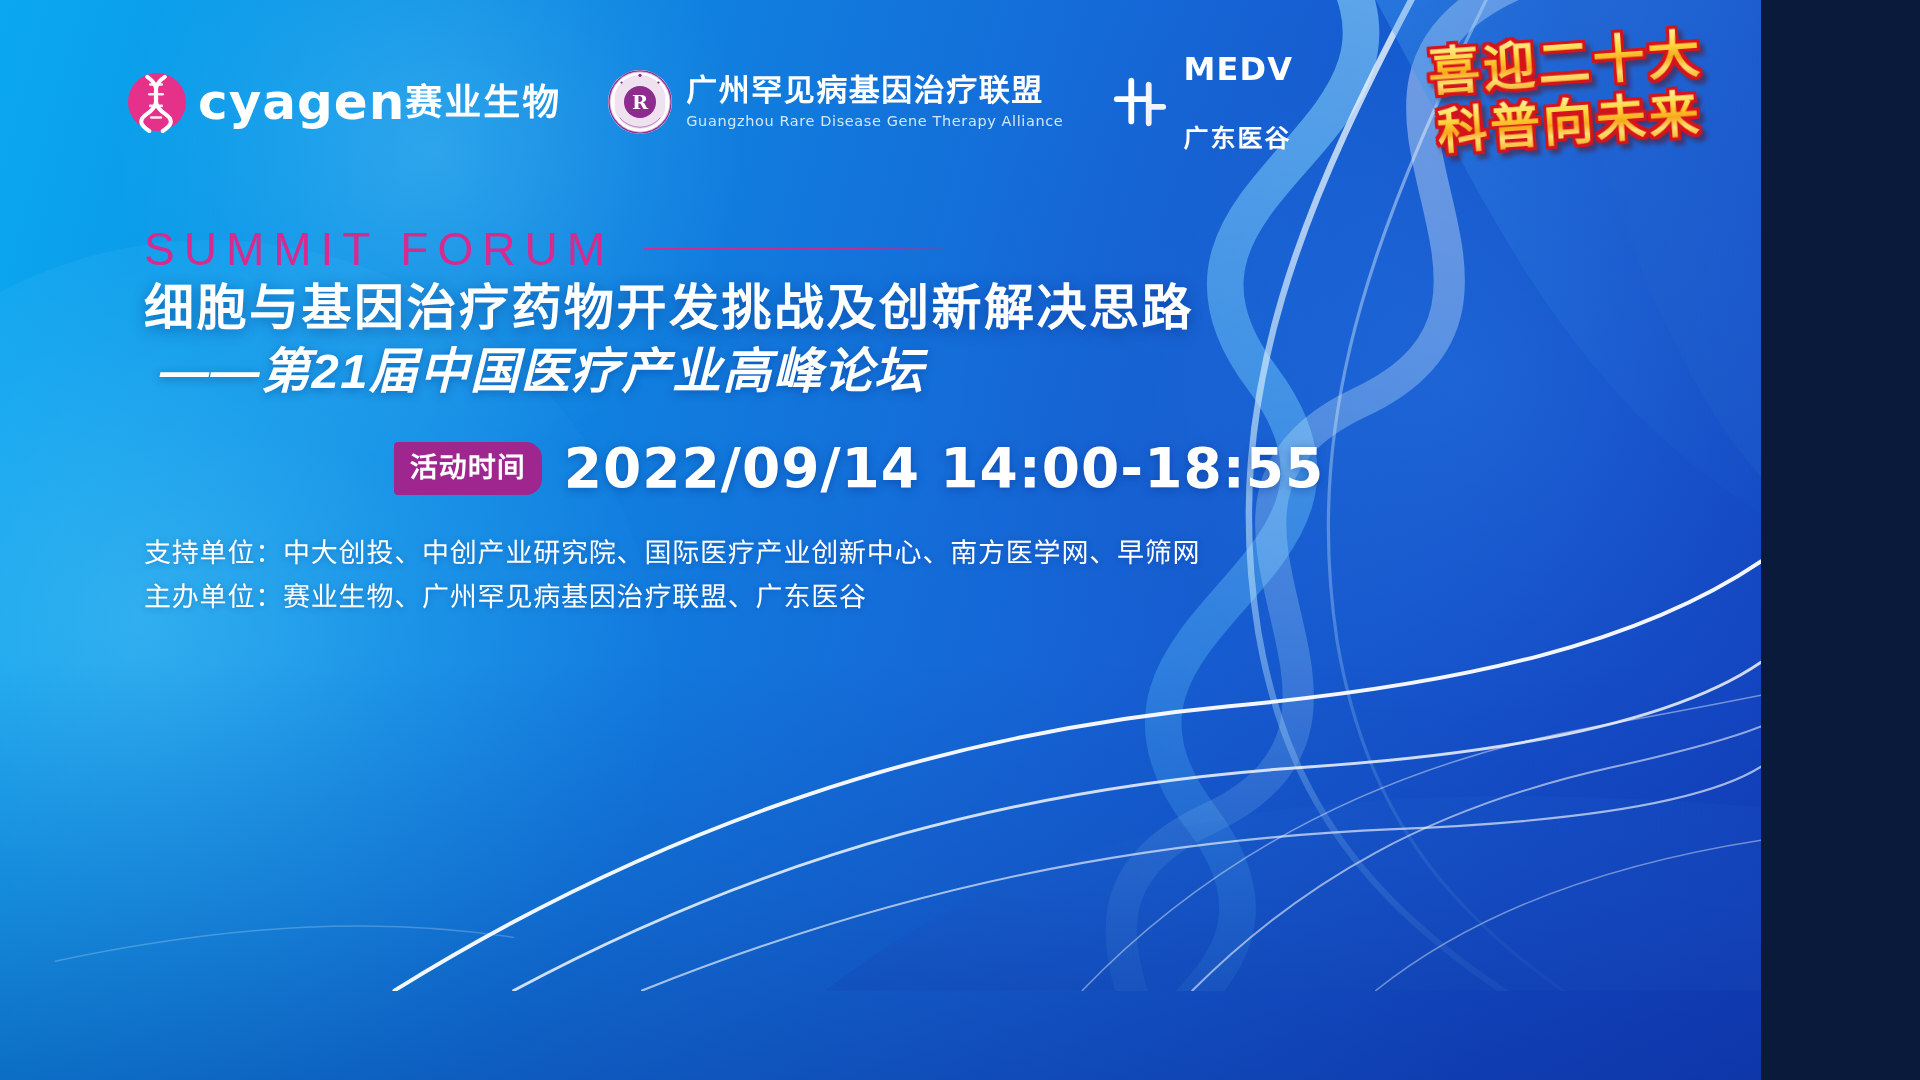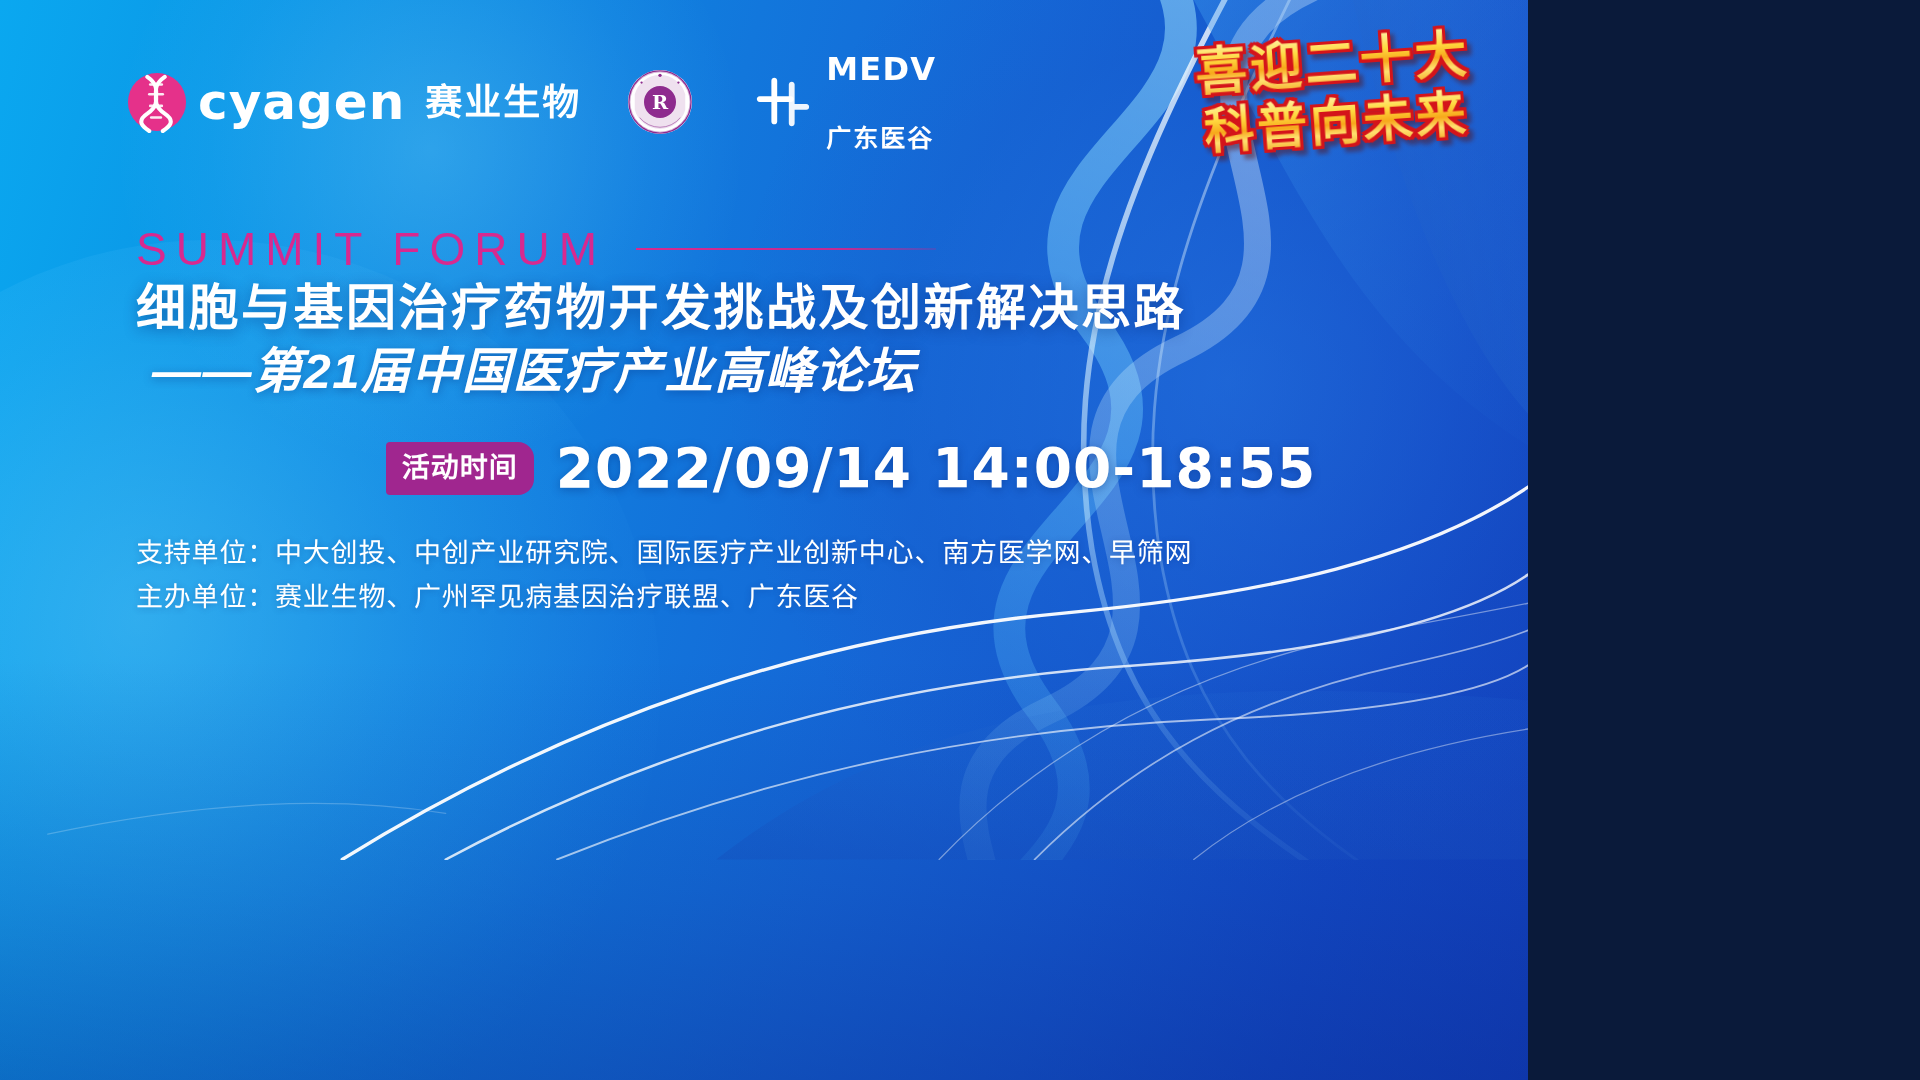--- a/index.html
+++ b/index.html
@@ -12,7 +12,7 @@
 
   .banner {
     position: relative;
-    width: 1528px;
+    width: 1761px;
     height: 1080px;
     overflow: hidden;
     font-family: "Liberation Sans", "DejaVu Sans", sans-serif;

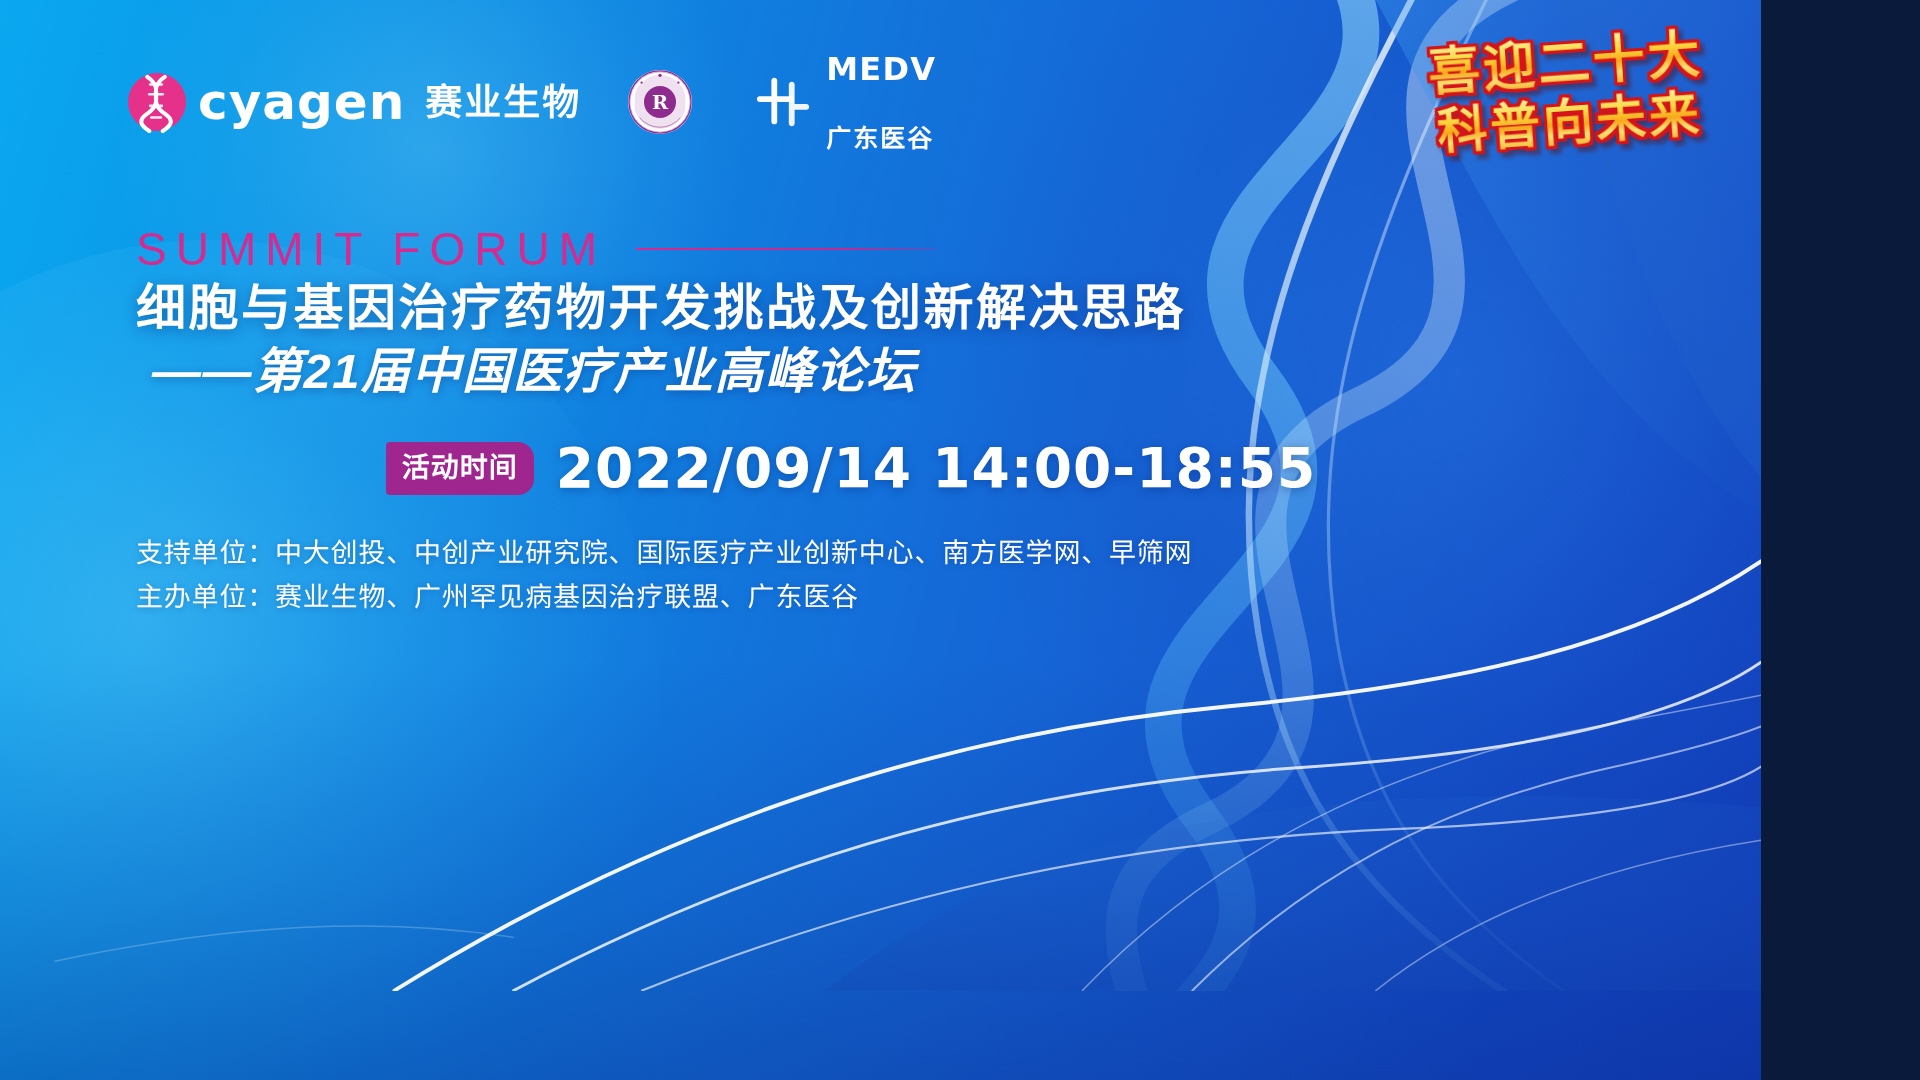--- a/index.html
+++ b/index.html
@@ -106,7 +106,6 @@
     font-weight: 700;
     letter-spacing: 2px;
     line-height: 1;
-    margin-left: 20px;
     font-family: Liberation Serif, serif;
   }
 

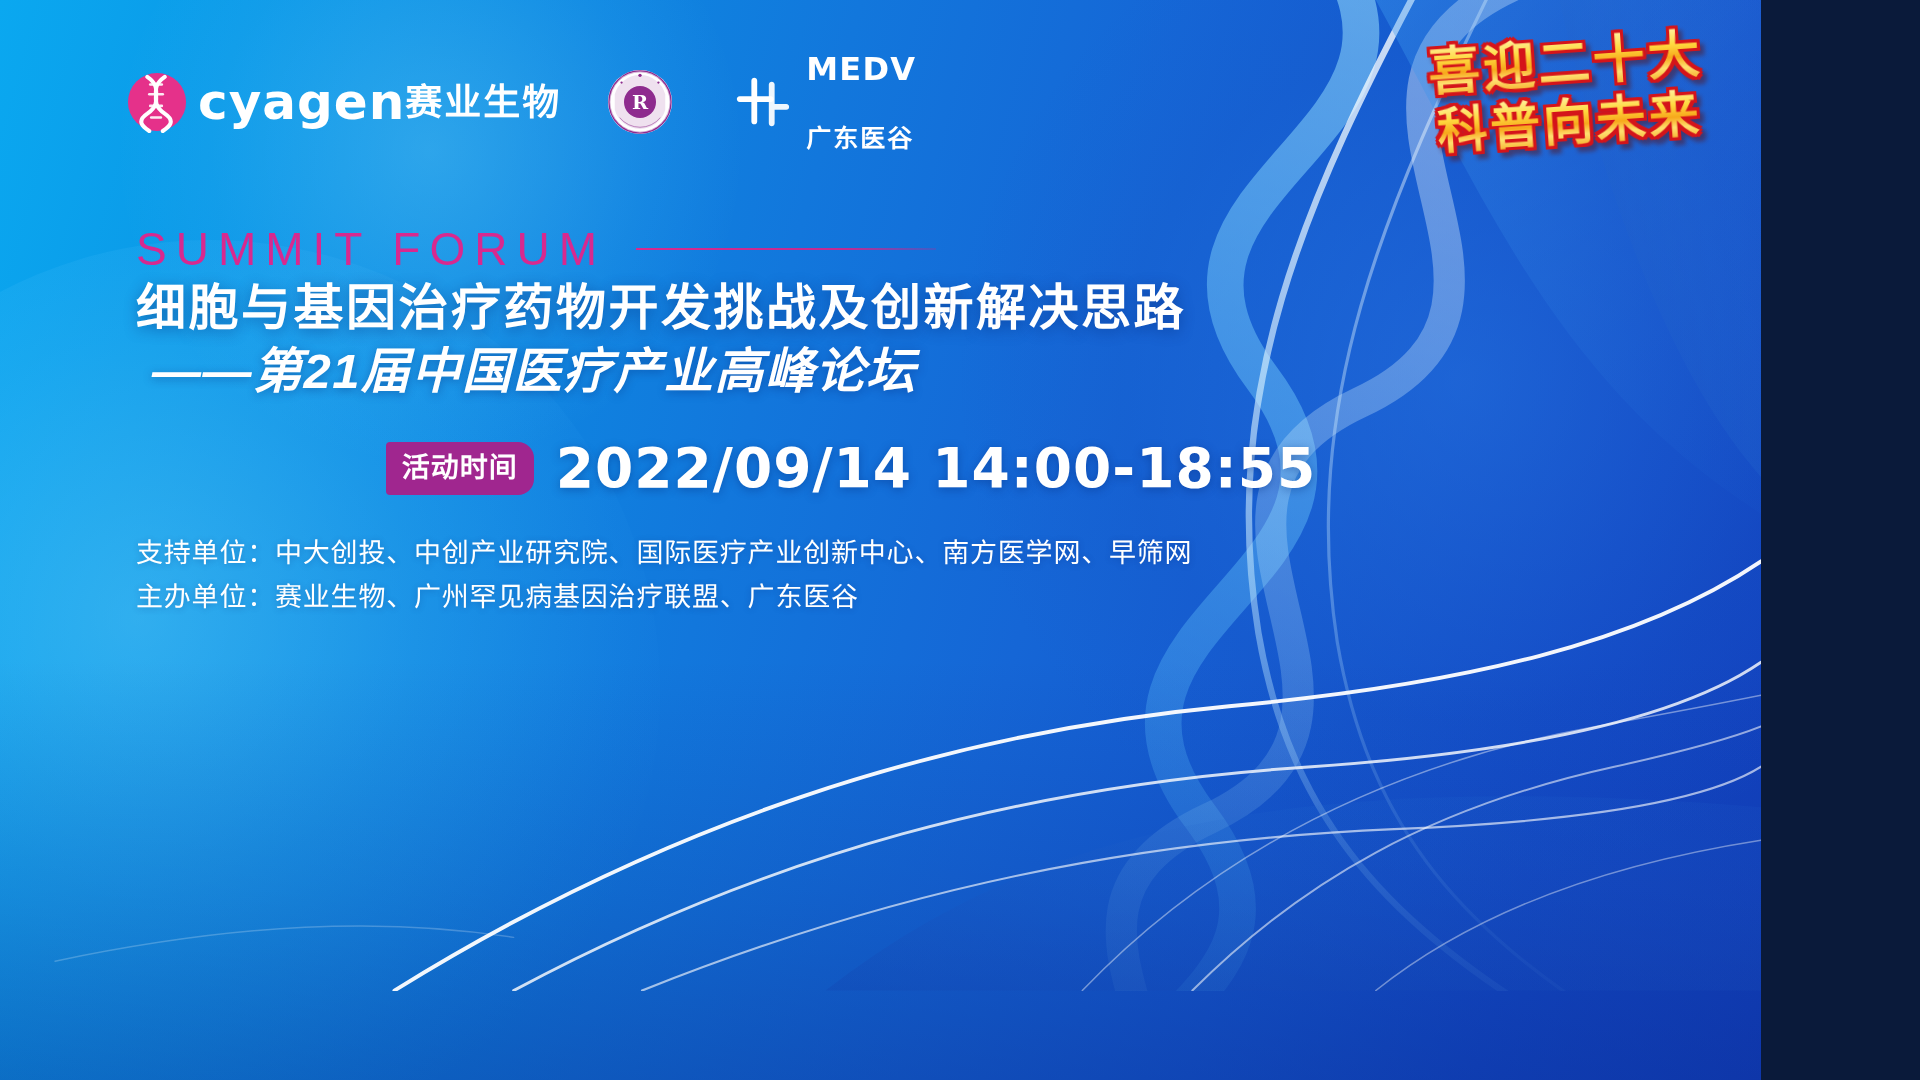--- a/index.html
+++ b/index.html
@@ -408,6 +408,10 @@
         </g>
         <path d="M 13,50 A 27,27 0 0 0 55,50" fill="none" stroke="#8e2b8e" stroke-width="1" opacity="0.55"></path>
       </svg>
+      <div class="gz-text">
+        <span class="gz-cn">广州罕见病基因治疗联盟</span>
+        <span class="gz-en">Guangzhou Rare Disease Gene Therapy Alliance</span>
+      </div>
     </div>
 
     <div class="divider-gap"></div>

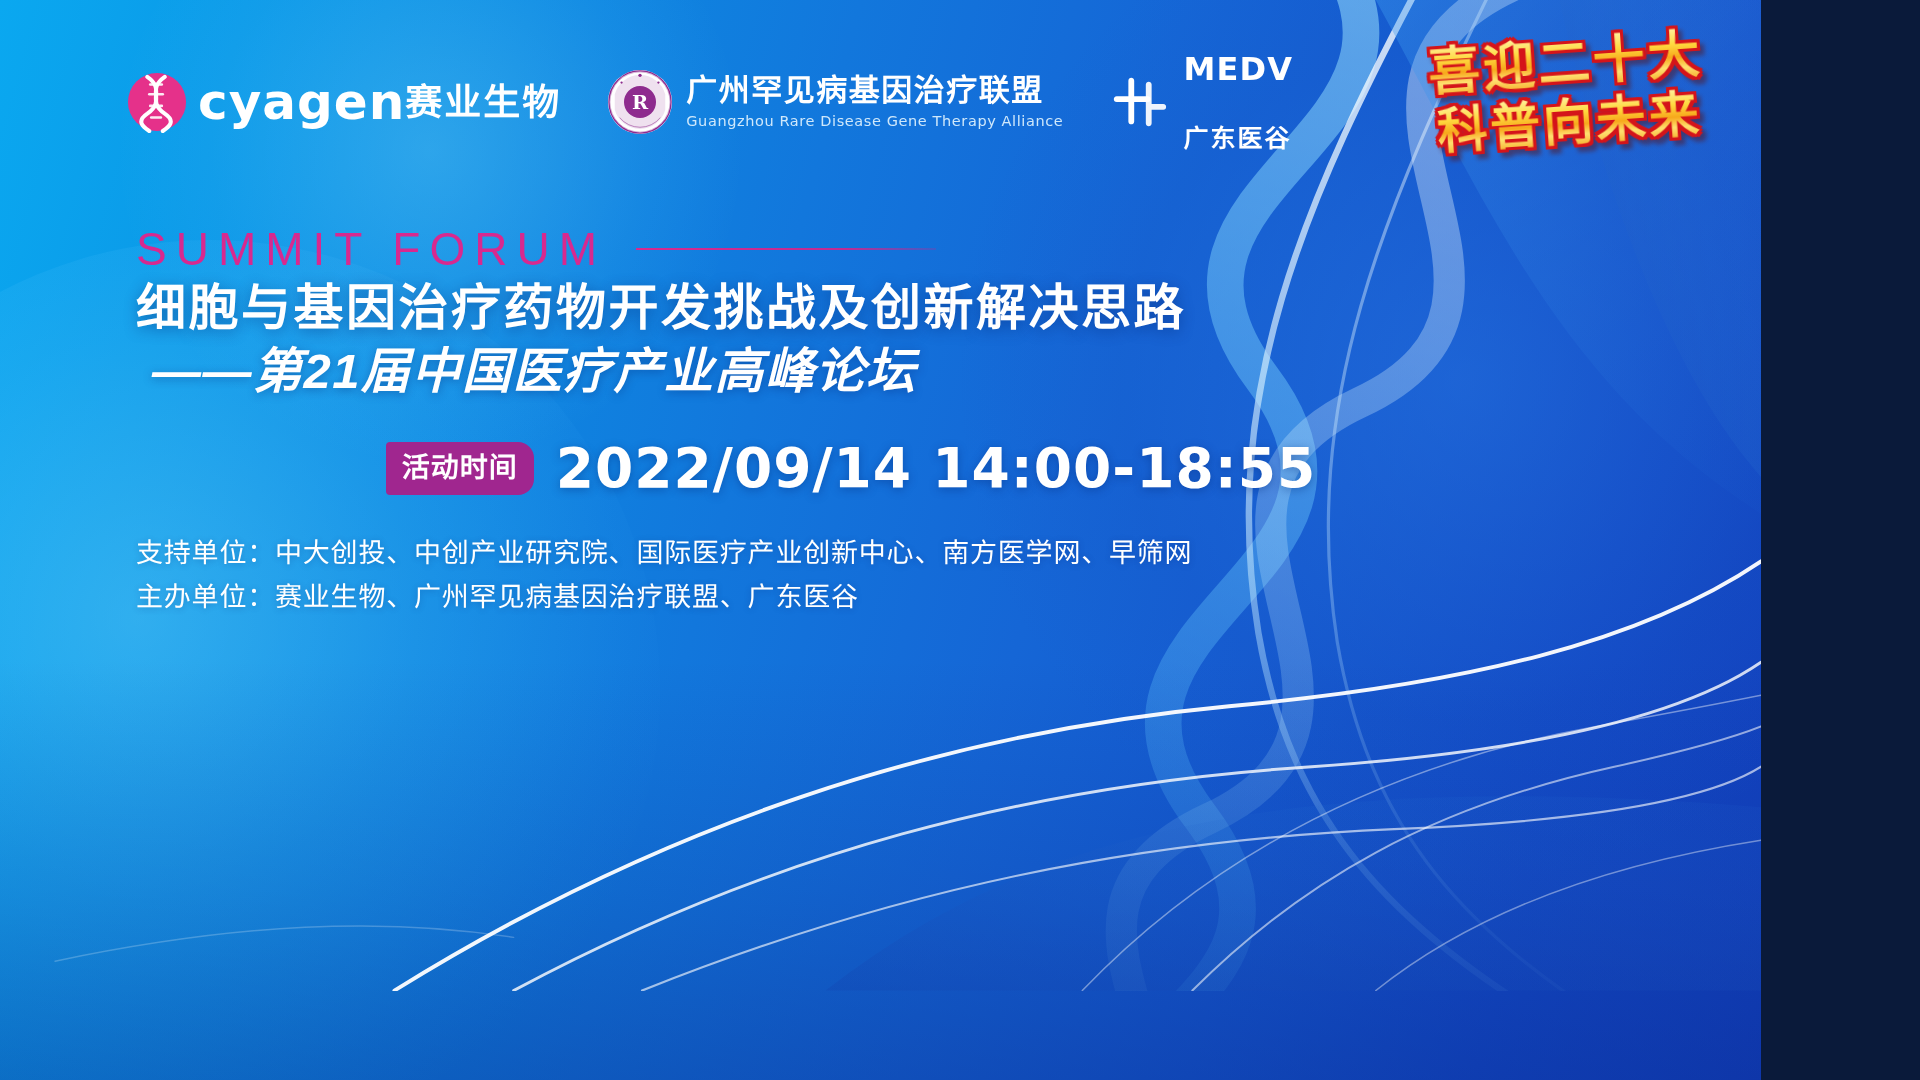--- a/index.html
+++ b/index.html
@@ -183,7 +183,7 @@
   
   .content {
     position: absolute;
-    left: 136px;
+    left: 144px;
     top: 226px;
     z-index: 10;
     width: 1430px;

